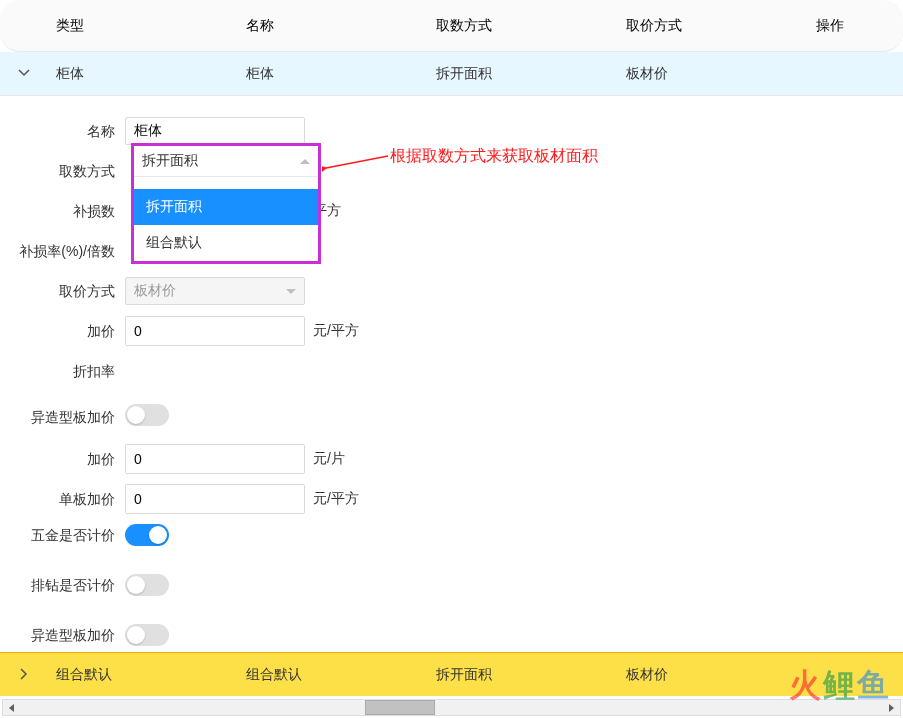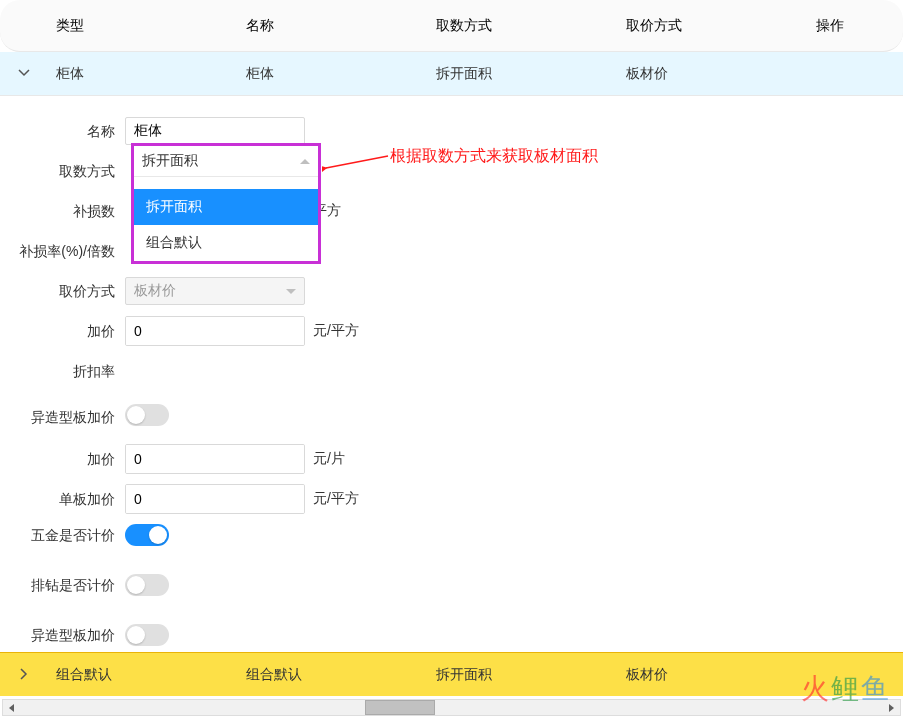--- a/index.html
+++ b/index.html
@@ -64,7 +64,7 @@
   .scroll-arrow.left { border-top: 4px solid transparent; border-bottom: 4px solid transparent; border-right: 5px solid #606060; }
   .scroll-arrow.right { border-top: 4px solid transparent; border-bottom: 4px solid transparent; border-left: 5px solid #606060; }
   
-  .watermark { position: absolute; right: 12px; bottom: 10px; font-size: 28px; font-weight: normal; letter-spacing: 2px; pointer-events: none; opacity: 0.65; z-index: 20; }
+  .watermark { position: absolute; right: 12px; bottom: 10px; font-size: 32px; font-weight: bold; letter-spacing: 2px; pointer-events: none; opacity: 0.65; z-index: 20; }
   .watermark .c1 { color: #ff3030; }
   .watermark .c2 { color: #2e9a48; }
   .watermark .c3 { color: #3a8fd6; }

